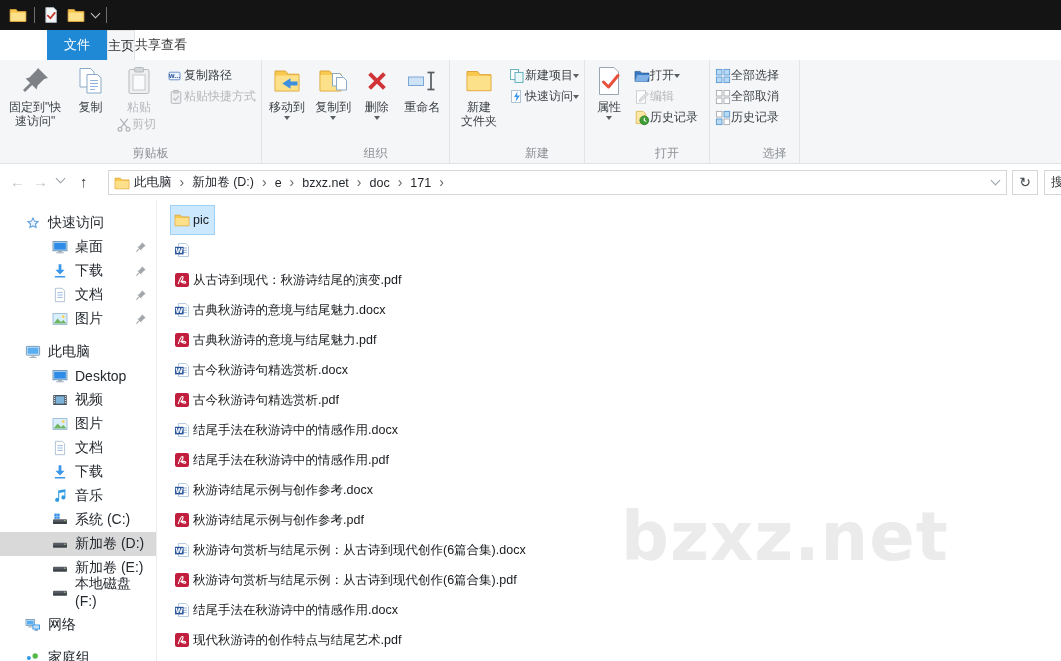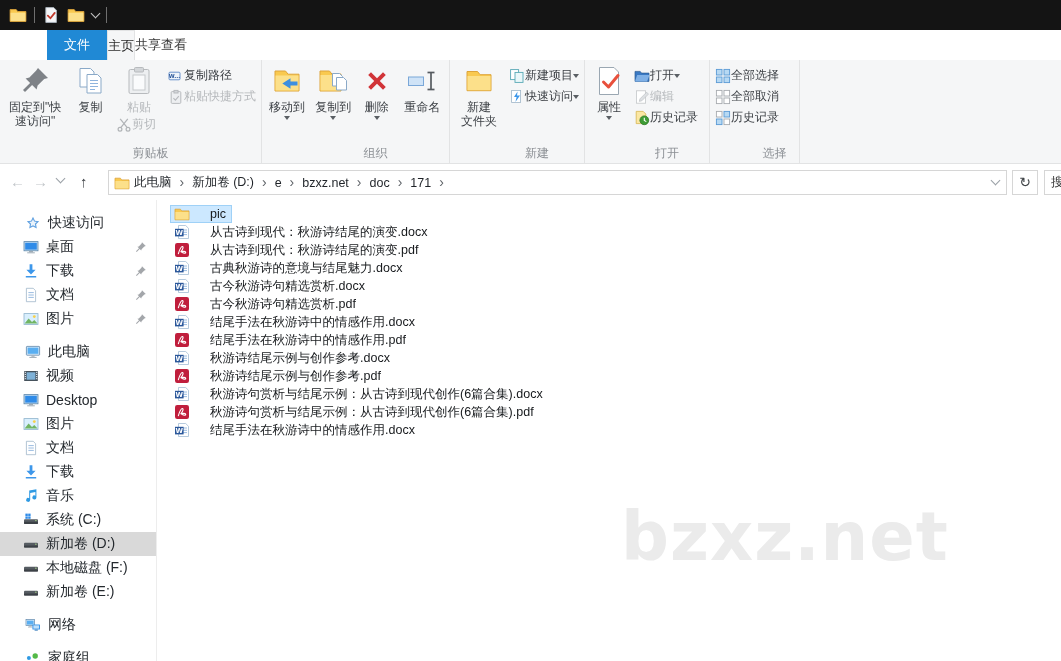--- a/index.html
+++ b/index.html
@@ -57,7 +57,7 @@
   .srow .pin{position:absolute;right:9px;top:6px;opacity:.8;}
   .filepane{flex:1;position:relative;}
   #file-list{position:absolute;left:13px;top:5px;}
-  .frow{height:18px;display:flex;align-items:center;gap:20px;font-size:12.5px;color:#16191c;width:max-content;padding:0 5px 0 3px;border:1px solid transparent;box-sizing:border-box;}
+  .frow{height:30px;display:flex;align-items:center;gap:3px;font-size:12.5px;color:#16191c;width:max-content;padding:0 5px 0 3px;border:1px solid transparent;box-sizing:border-box;}
   .frow.selected{background:#cce8ff;border-color:#9fd1f7;}
   .watermark{position:absolute;left:464px;top:298px;font-size:67px;font-weight:bold;color:#ebebeb;font-family:"DejaVu Sans",sans-serif;letter-spacing:1px;white-space:nowrap;}
 </style>

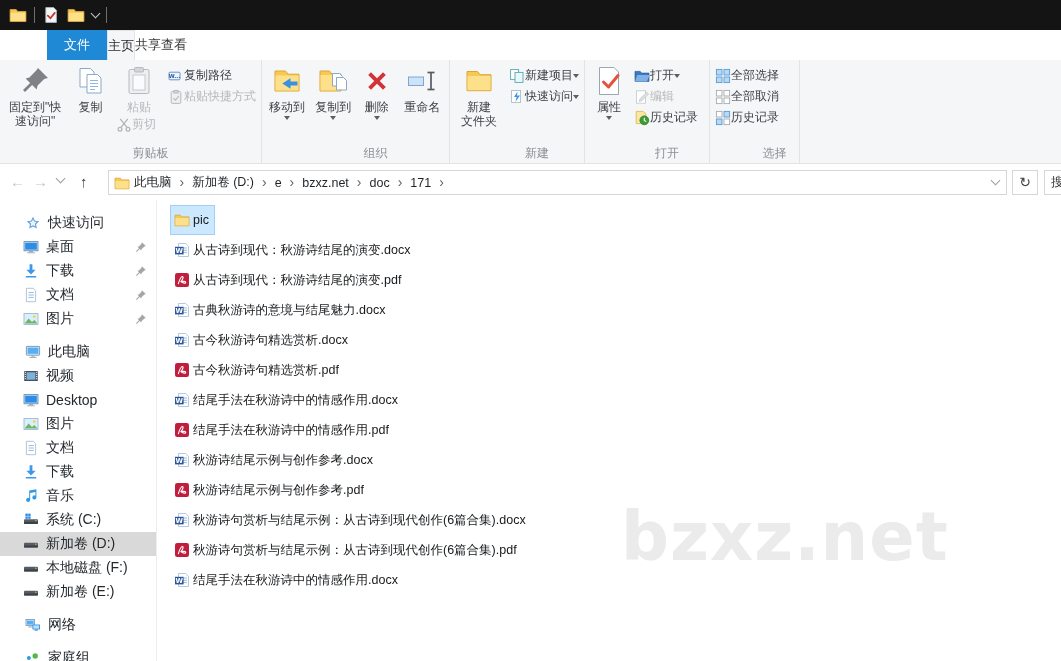--- a/index.html
+++ b/index.html
@@ -52,7 +52,7 @@
   .sgroup{margin-bottom:9px;}
   .srow{height:24px;display:flex;align-items:center;gap:7px;font-size:14px;color:#24292e;position:relative;}
   .srow.d0{padding-left:25px;}
-  .srow.d1{padding-left:23px;}
+  .srow.d1{padding-left:52px;}
   .srow.selected{background:#d9d9d9;}
   .srow .pin{position:absolute;right:9px;top:6px;opacity:.8;}
   .filepane{flex:1;position:relative;}

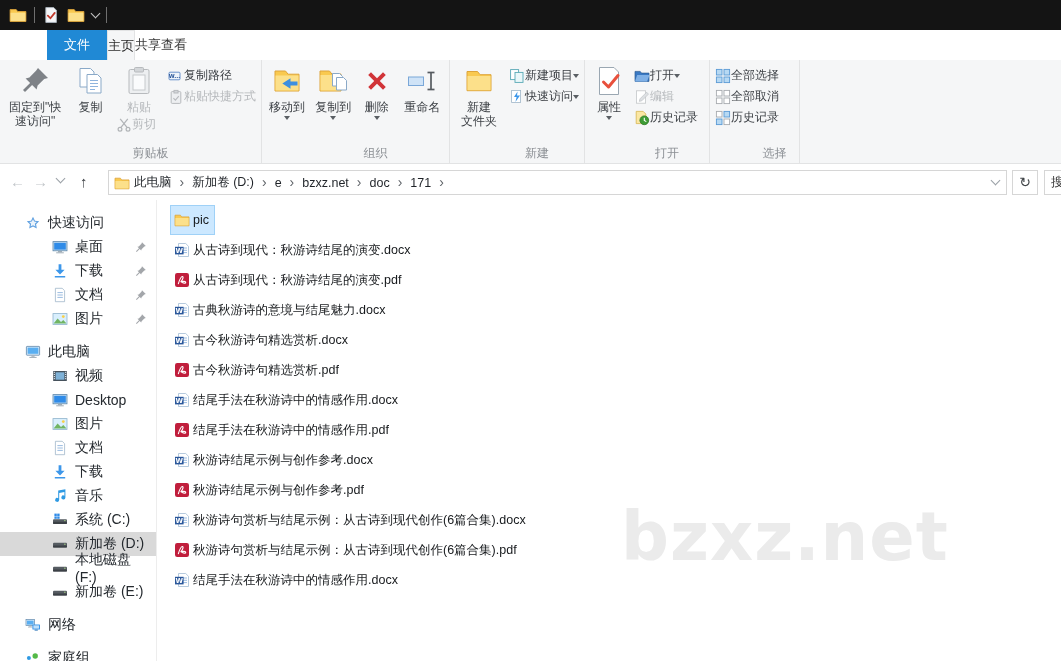--- a/index.html
+++ b/index.html
@@ -644,7 +644,6 @@
               <text x="5.3" y="11" font-size="6.8" font-weight="bold" fill="#fff" text-anchor="middle" font-family="DejaVu Sans, sans-serif">W</text>
             </svg>
           </span>
-          <span>从古诗到现代：秋游诗结尾的演变.docx</span>
         </div>
         <div class="frow">
           <span class="icn16">

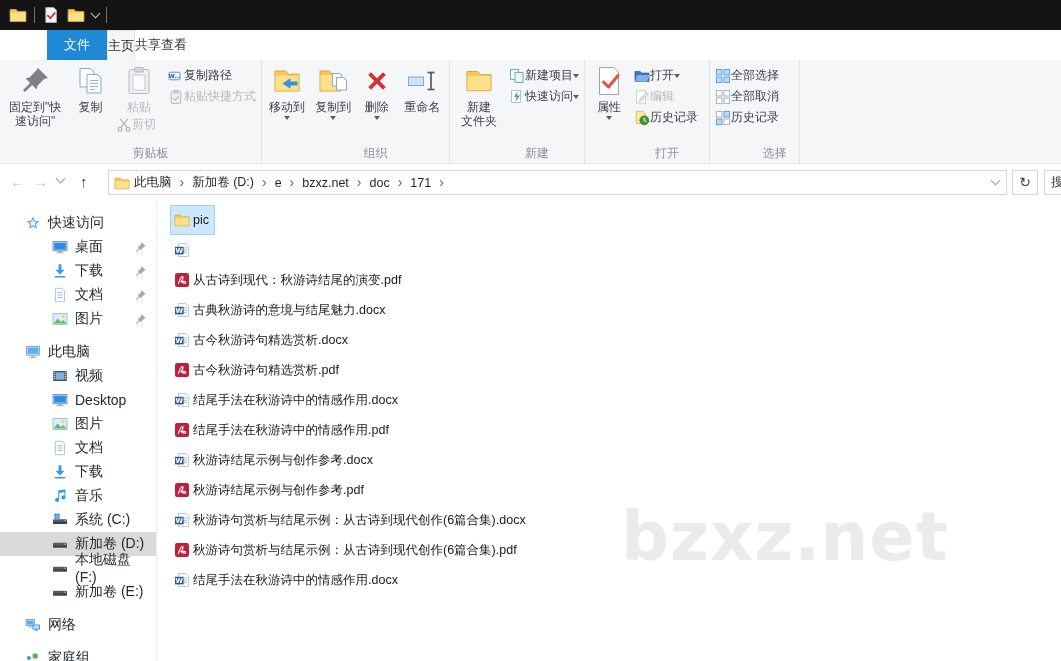--- a/index.html
+++ b/index.html
@@ -672,6 +672,15 @@
         <div class="frow">
           <span class="icn16">
             <svg viewBox="0 0 16 16">
+              <rect x="1" y="1" width="14" height="14" rx="2.2" fill="#c01e3c"></rect>
+              <path d="M4.4 11.6c1.1-3.7 2.7-7.2 4-7.1 1.3.1.5 3-1.7 5.4 2.4-.9 5-.6 5 .6 0 1.1-2.1 1-3.6-.2" fill="none" stroke="#fff" stroke-width="1.15" stroke-linecap="round"></path>
+            </svg>
+          </span>
+          <span>古典秋游诗的意境与结尾魅力.pdf</span>
+        </div>
+        <div class="frow">
+          <span class="icn16">
+            <svg viewBox="0 0 16 16">
               <path d="M4.5 1.5h7.2l2.8 2.8v10.2H4.5z" fill="#fff" stroke="#a3bcd4" stroke-width=".8"></path>
               <g stroke="#8fb4dd" stroke-width=".9">
                 <line x1="6.5" y1="6" x2="13" y2="6"></line>

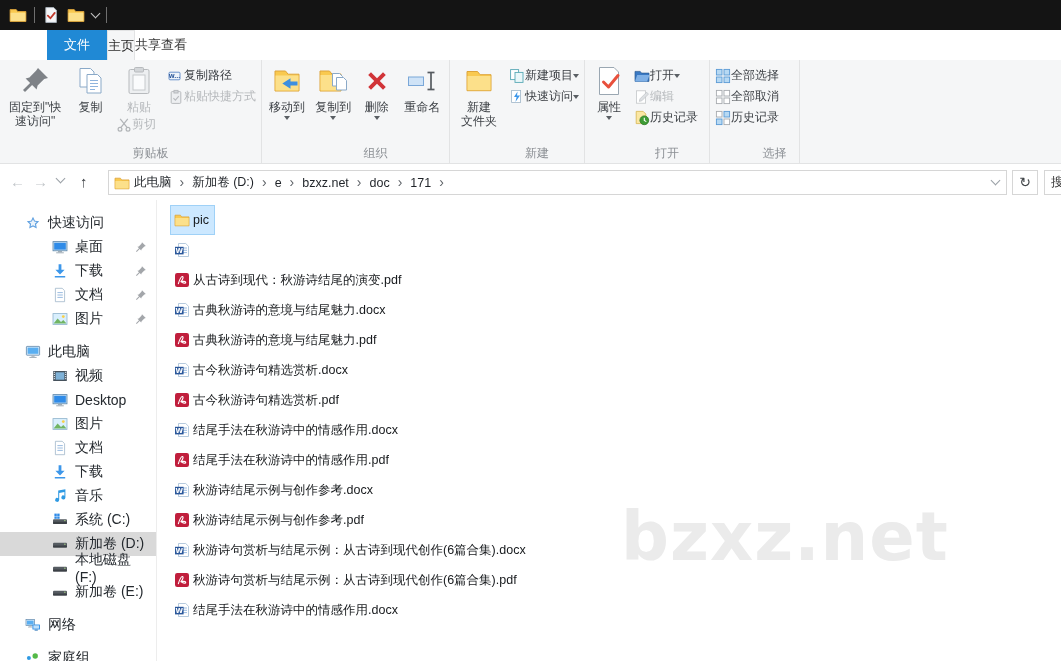--- a/index.html
+++ b/index.html
@@ -476,6 +476,17 @@
         <div class="srow d1">
           <span class="icn16">
             <svg viewBox="0 0 16 16">
+              <rect x="1" y="2.6" width="14" height="9.2" fill="#bfd9ef" stroke="#5d87ab" stroke-width=".8"></rect>
+              <rect x="2.2" y="3.8" width="11.6" height="6.8" fill="#2f8be8"></rect>
+              <rect x="6" y="12" width="4" height="1.3" fill="#9fabb5"></rect>
+              <rect x="4.2" y="13.3" width="7.6" height="1" fill="#9fabb5"></rect>
+            </svg>
+          </span>
+          <span>Desktop</span>
+        </div>
+        <div class="srow d1">
+          <span class="icn16">
+            <svg viewBox="0 0 16 16">
               <rect x="1.2" y="3" width="13.6" height="10" fill="#46525c"></rect>
               <rect x="3.6" y="4.3" width="8.8" height="7.4" fill="#7fb2d8"></rect>
               <g fill="#e8eef3">
@@ -495,17 +506,6 @@
         <div class="srow d1">
           <span class="icn16">
             <svg viewBox="0 0 16 16">
-              <rect x="1" y="2.6" width="14" height="9.2" fill="#bfd9ef" stroke="#5d87ab" stroke-width=".8"></rect>
-              <rect x="2.2" y="3.8" width="11.6" height="6.8" fill="#2f8be8"></rect>
-              <rect x="6" y="12" width="4" height="1.3" fill="#9fabb5"></rect>
-              <rect x="4.2" y="13.3" width="7.6" height="1" fill="#9fabb5"></rect>
-            </svg>
-          </span>
-          <span>Desktop</span>
-        </div>
-        <div class="srow d1">
-          <span class="icn16">
-            <svg viewBox="0 0 16 16">
               <rect x="1" y="2.6" width="14" height="10.8" fill="#d9effd" stroke="#8fb3cd" stroke-width=".8"></rect>
               <circle cx="11.3" cy="5.6" r="1.4" fill="#f8cf47"></circle>
               <path d="M1.6 12.6l4-5.2 3.4 3.6 2.3-2 3.2 3.6z" fill="#71b564"></path>

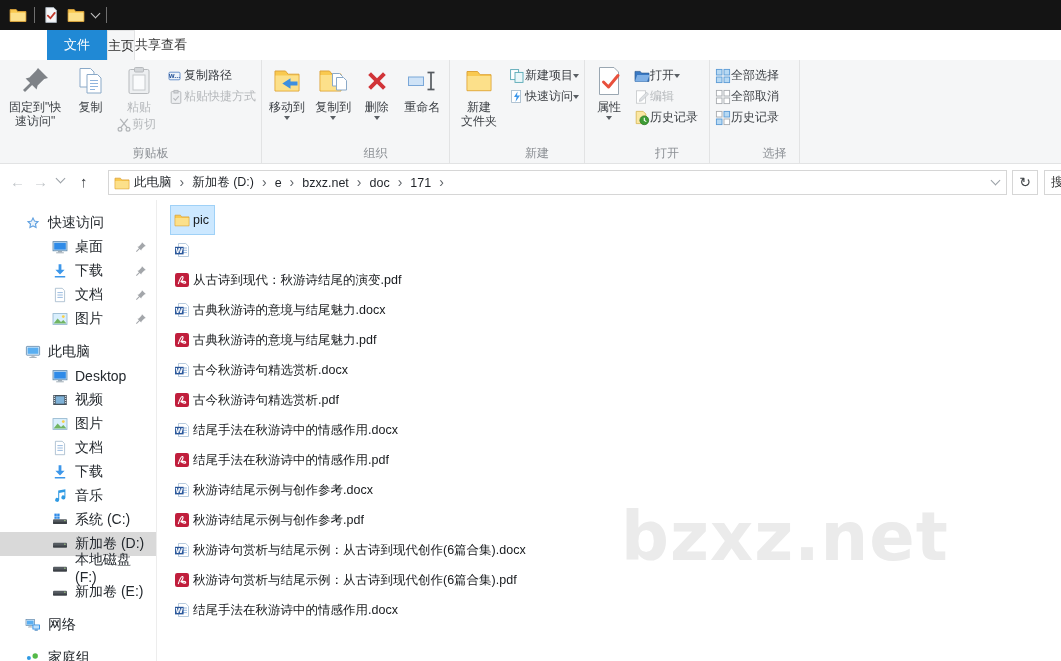--- a/index.html
+++ b/index.html
@@ -577,7 +577,7 @@
               <circle cx="12.9" cy="8.2" r=".65" fill="#b9ef8f"></circle>
             </svg>
           </span>
-          <span>本地磁盘 (F:)</span>
+          <span>新加卷 (E:)</span>
         </div>
         <div class="srow d1">
           <span class="icn16">
@@ -587,7 +587,7 @@
               <circle cx="12.9" cy="8.2" r=".65" fill="#b9ef8f"></circle>
             </svg>
           </span>
-          <span>新加卷 (E:)</span>
+          <span>本地磁盘 (F:)</span>
         </div>
       </div>
       <div class="sgroup">

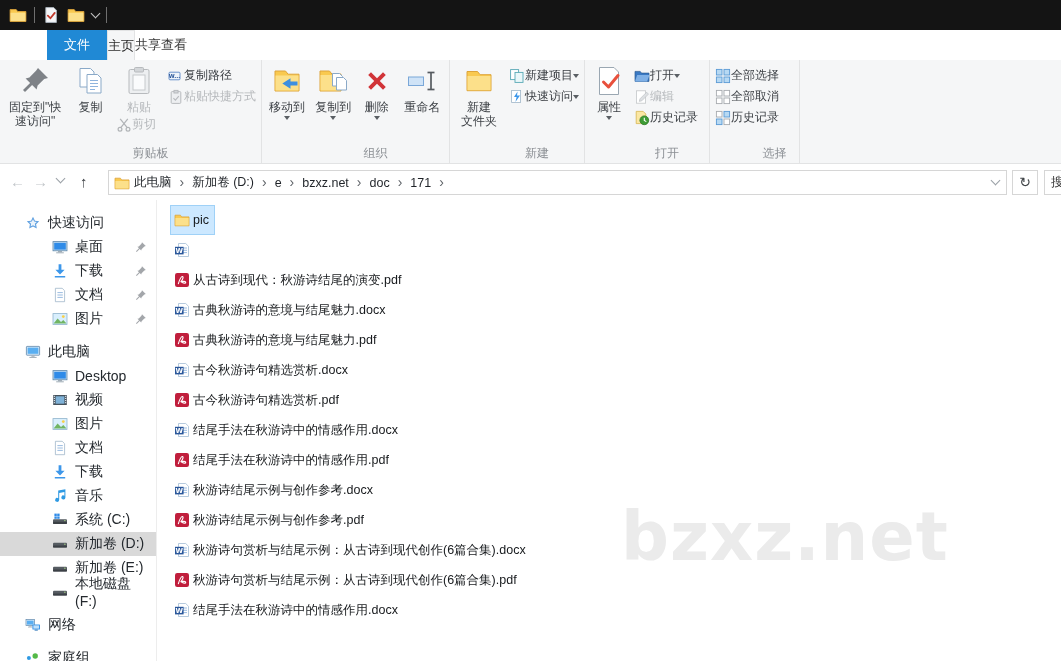--- a/index.html
+++ b/index.html
@@ -789,6 +789,15 @@
           </span>
           <span>结尾手法在秋游诗中的情感作用.docx</span>
         </div>
+        <div class="frow">
+          <span class="icn16">
+            <svg viewBox="0 0 16 16">
+              <rect x="1" y="1" width="14" height="14" rx="2.2" fill="#c01e3c"></rect>
+              <path d="M4.4 11.6c1.1-3.7 2.7-7.2 4-7.1 1.3.1.5 3-1.7 5.4 2.4-.9 5-.6 5 .6 0 1.1-2.1 1-3.6-.2" fill="none" stroke="#fff" stroke-width="1.15" stroke-linecap="round"></path>
+            </svg>
+          </span>
+          <span>现代秋游诗的创作特点与结尾艺术.pdf</span>
+        </div>
       </div>
     <div class="watermark">bzxz.net</div>
   </div>

